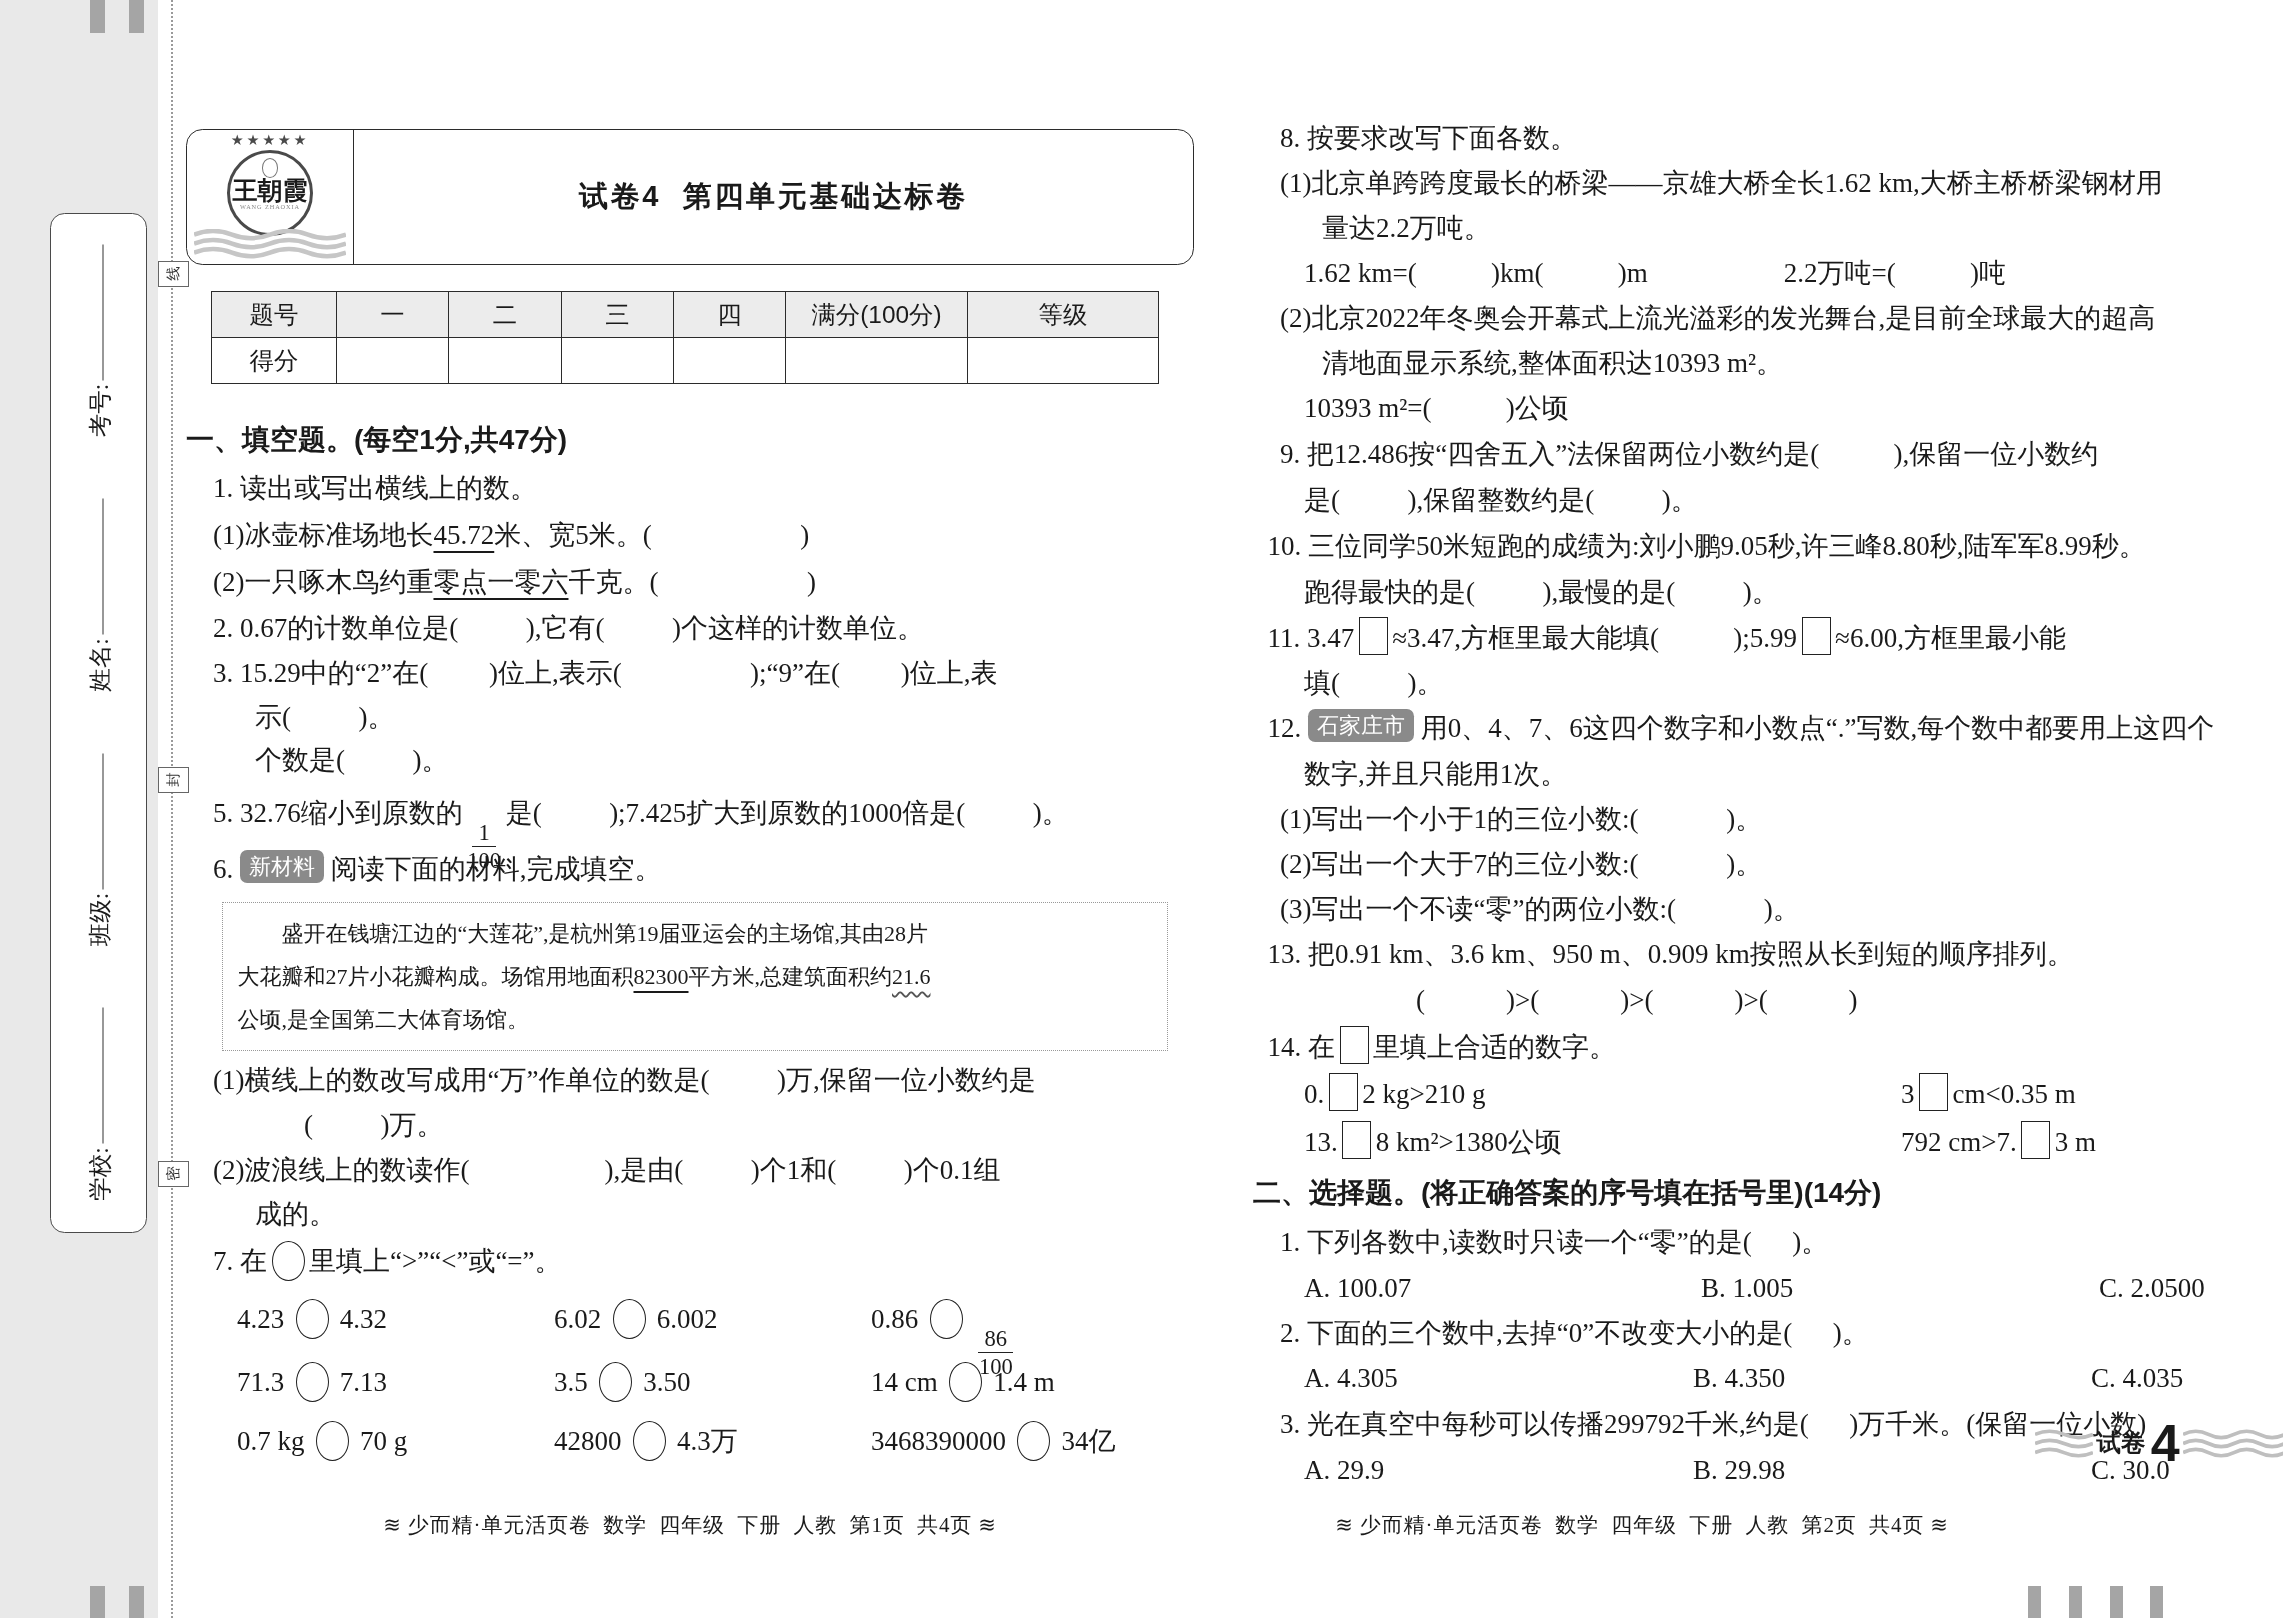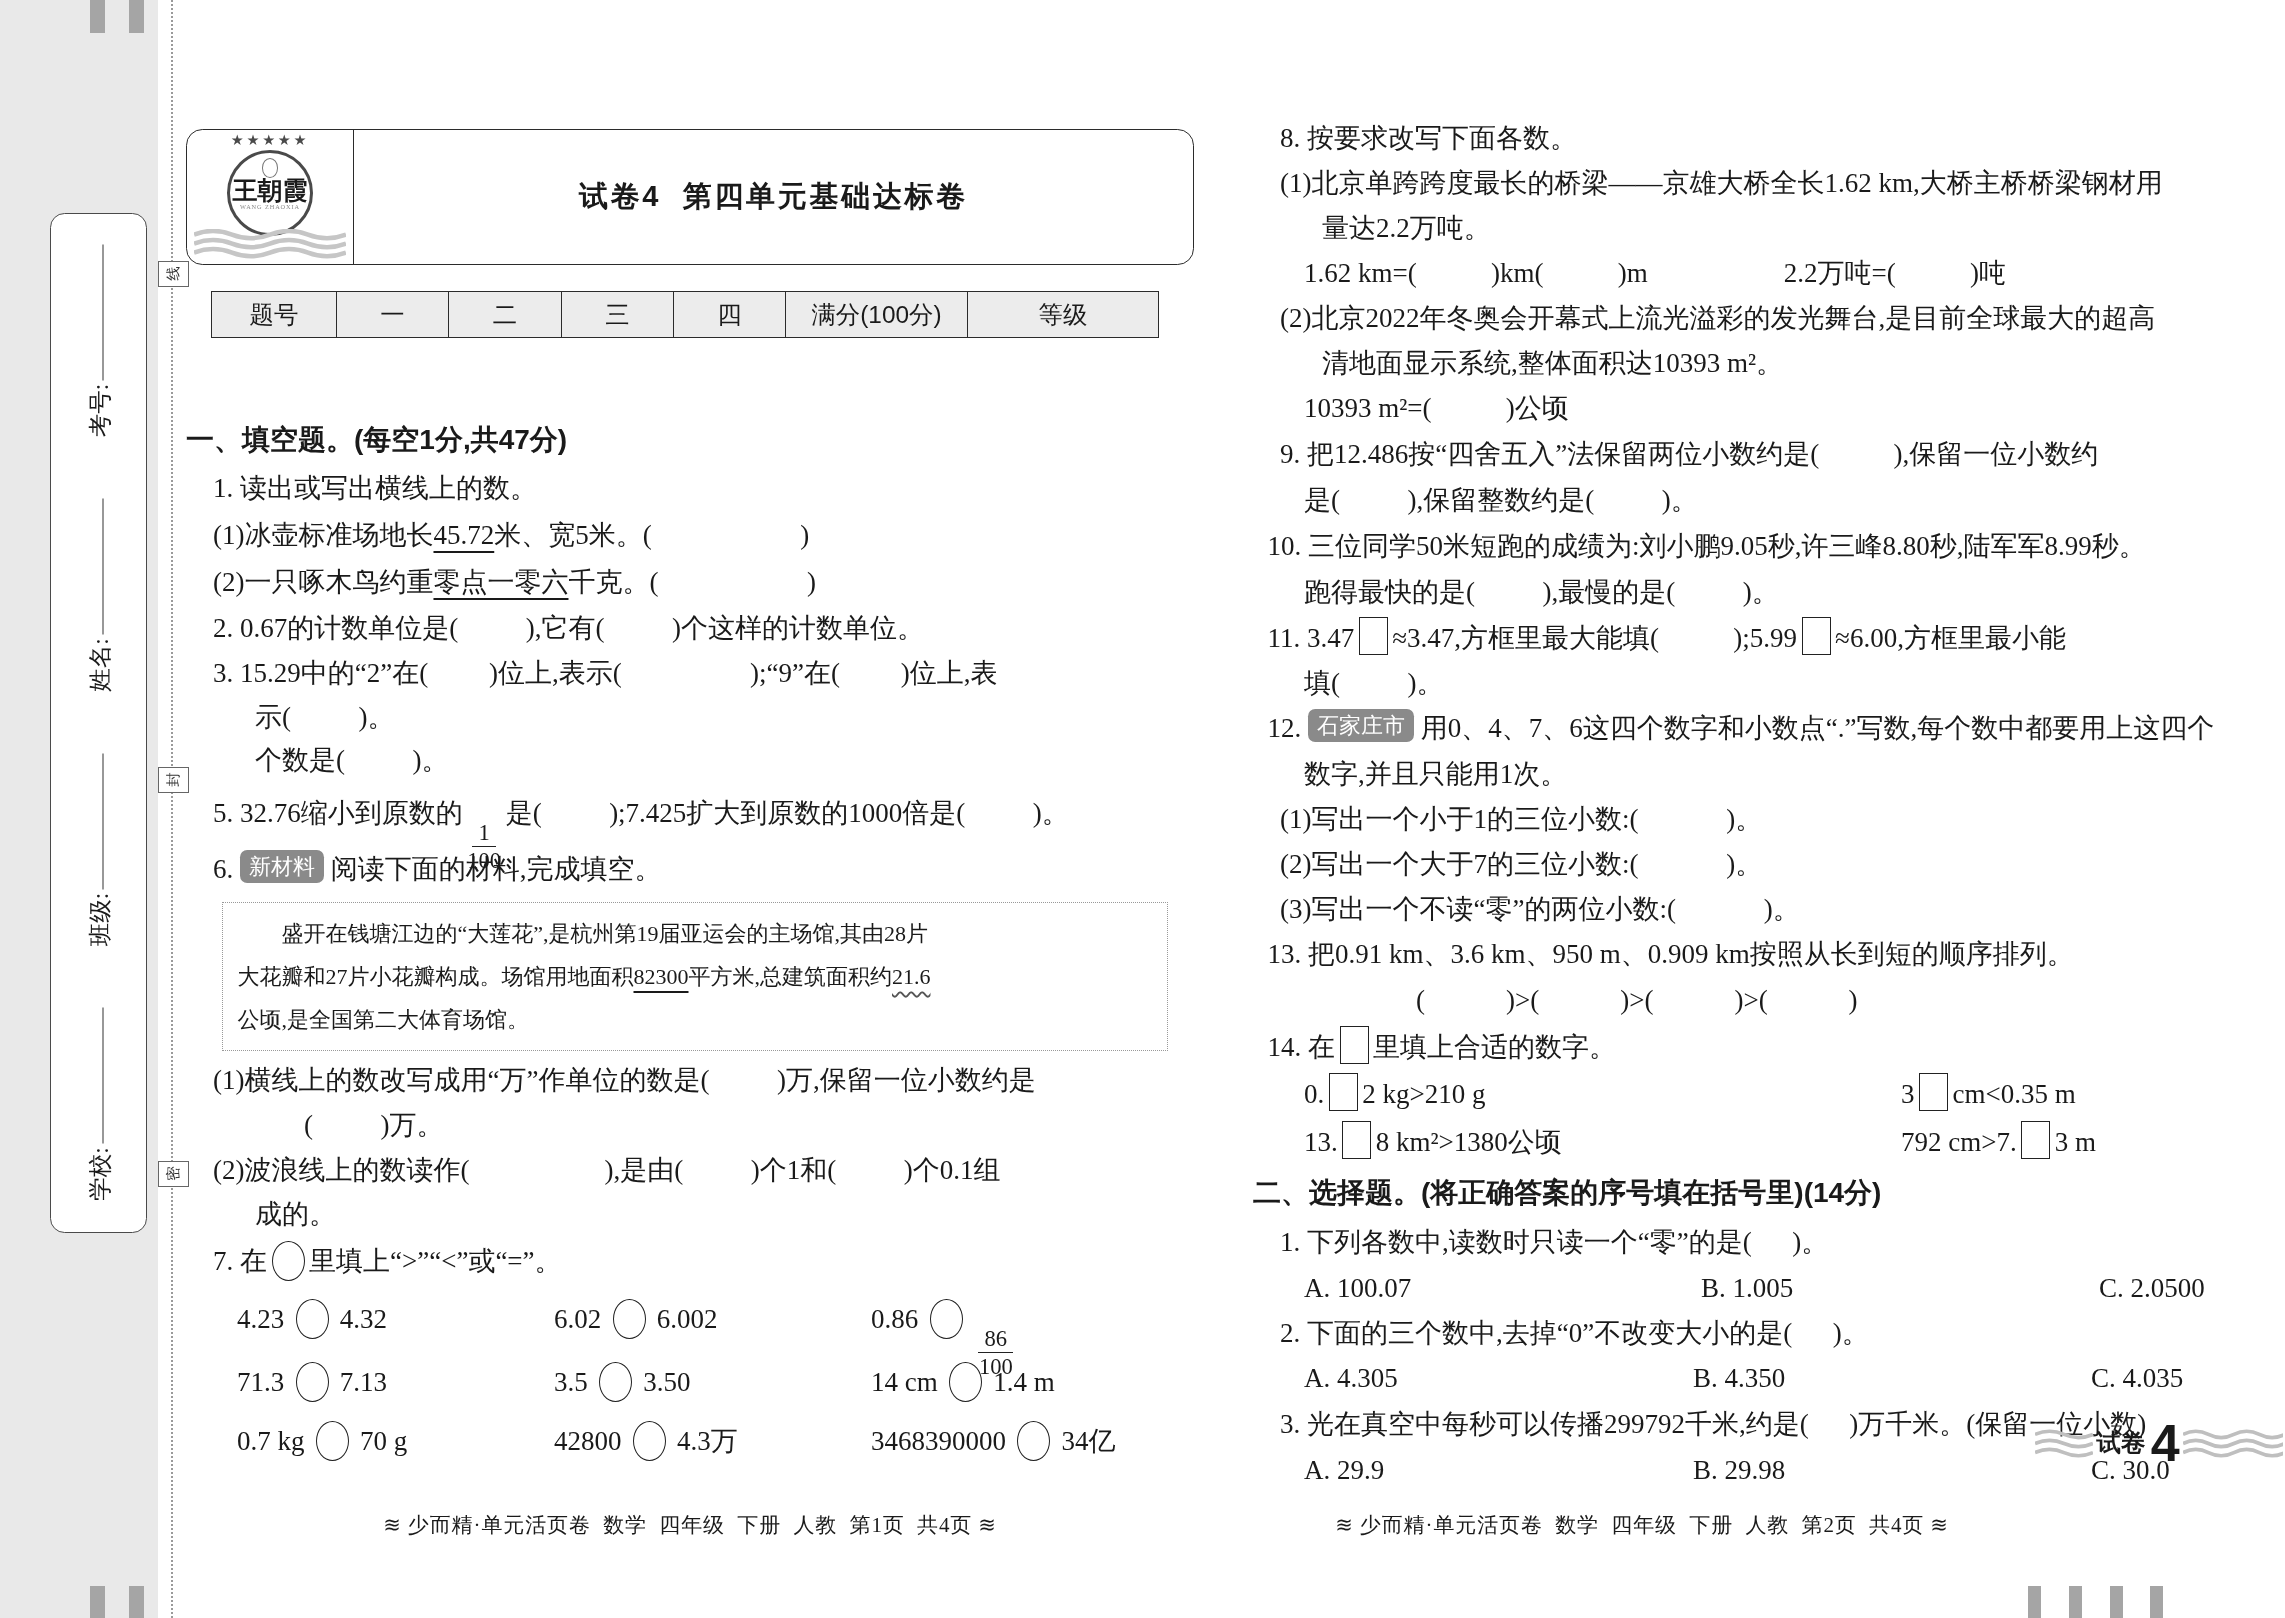--- a/index.html
+++ b/index.html
@@ -151,6 +151,15 @@
       <td style="width:111px">四</td>
       <td style="width:181px">满分(100分)</td>
       <td style="width:190px">等级</td>
+    </tr>
+    <tr>
+      <td>得分</td>
+      <td></td>
+      <td></td>
+      <td></td>
+      <td></td>
+      <td></td>
+      <td></td>
     </tr>
   </tbody>
     </table>

